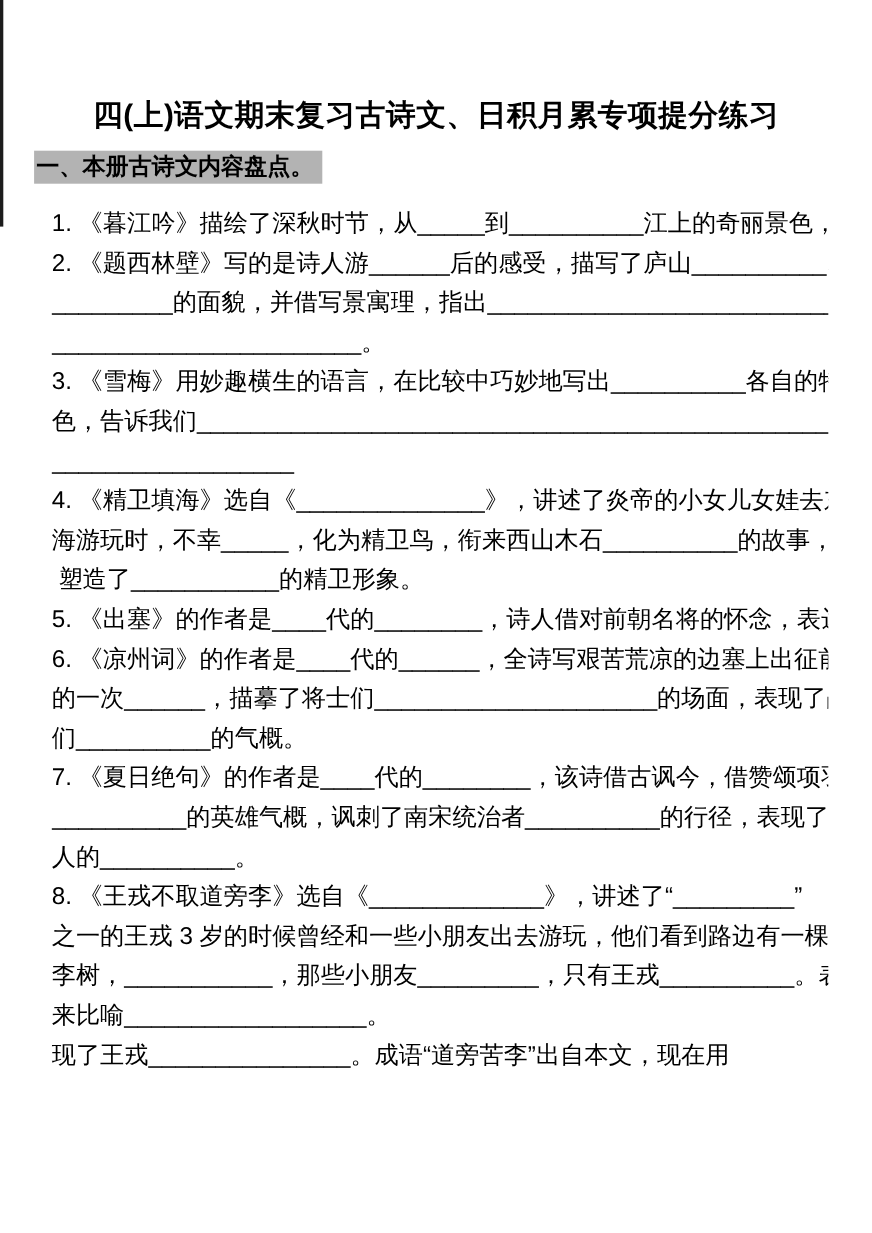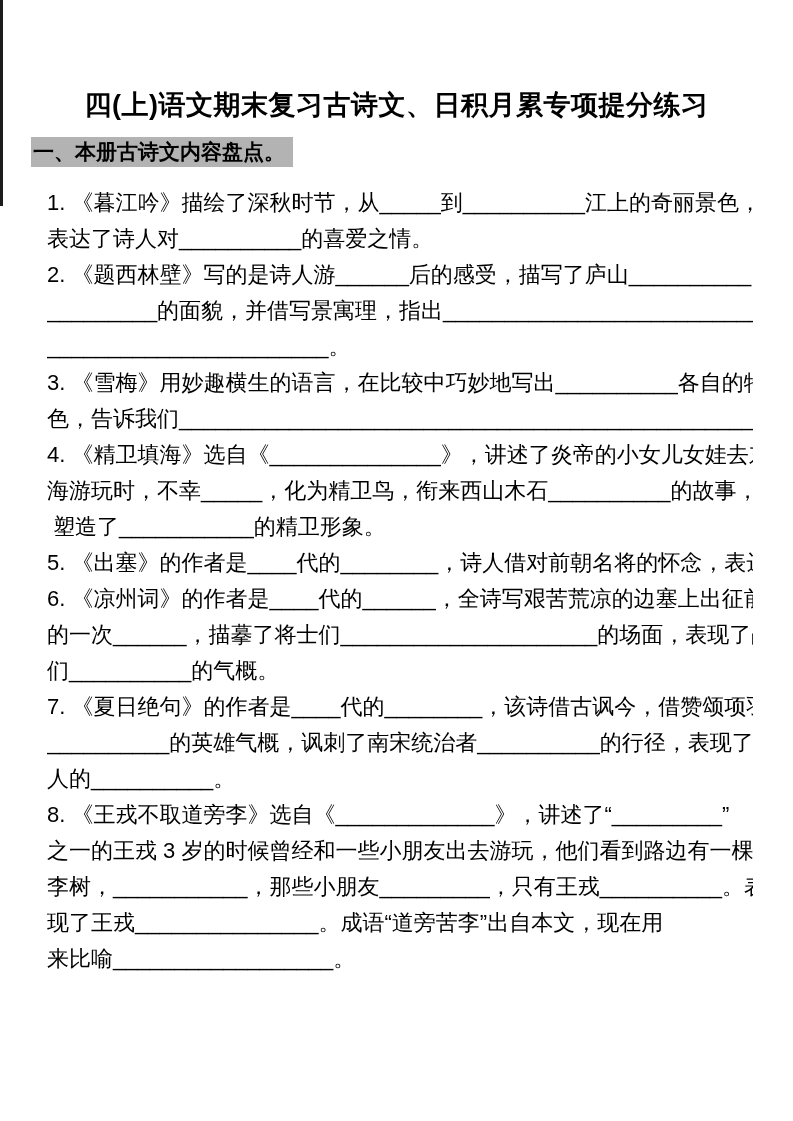--- a/index.html
+++ b/index.html
@@ -69,7 +69,6 @@
 
     <div class="item">
       <div class="line">1. 《暮江吟》描绘了深秋时节，从_____到__________江上的奇丽景色，</div>
-      <div class="line">表达了诗人对__________的喜爱之情。</div>
     </div>
 
     <div class="item">

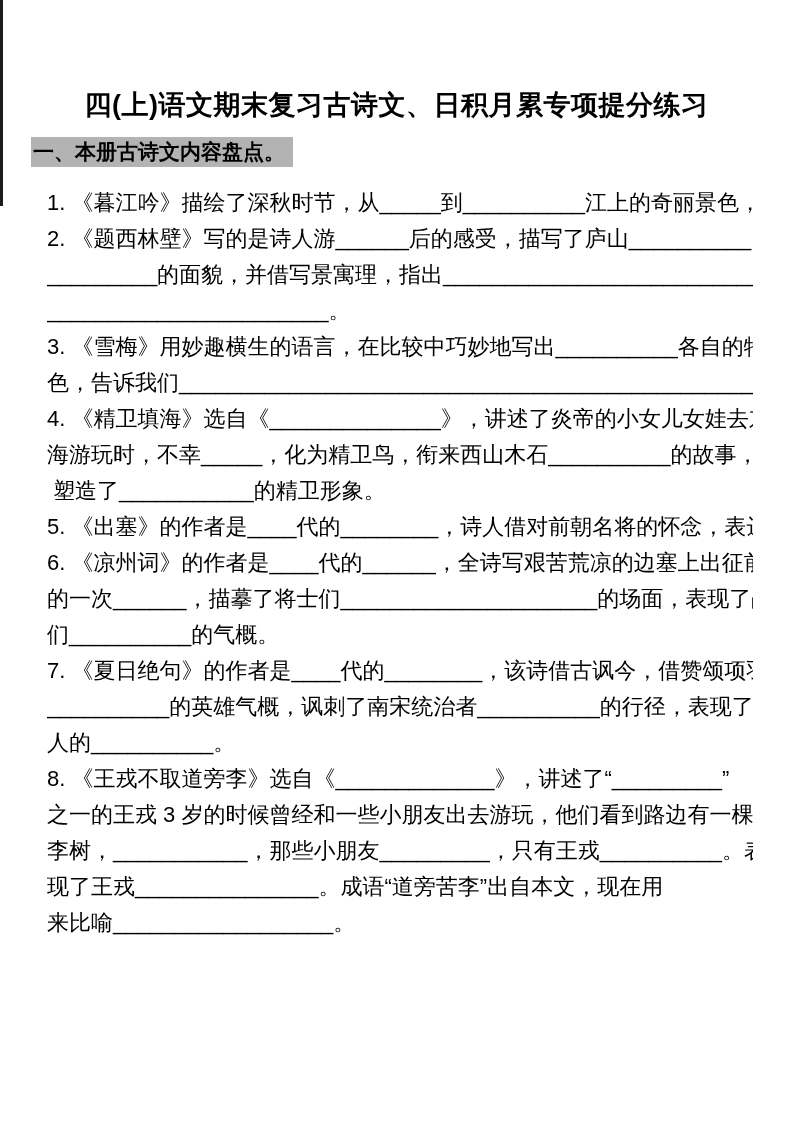--- a/index.html
+++ b/index.html
@@ -80,6 +80,7 @@
     <div class="item">
       <div class="line">3. 《雪梅》用妙趣横生的语言，在比较中巧妙地写出__________各自的特</div>
       <div class="line">色，告诉我们___________________________________________________</div>
+      <div class="line">__________________</div>
     </div>
 
     <div class="item">

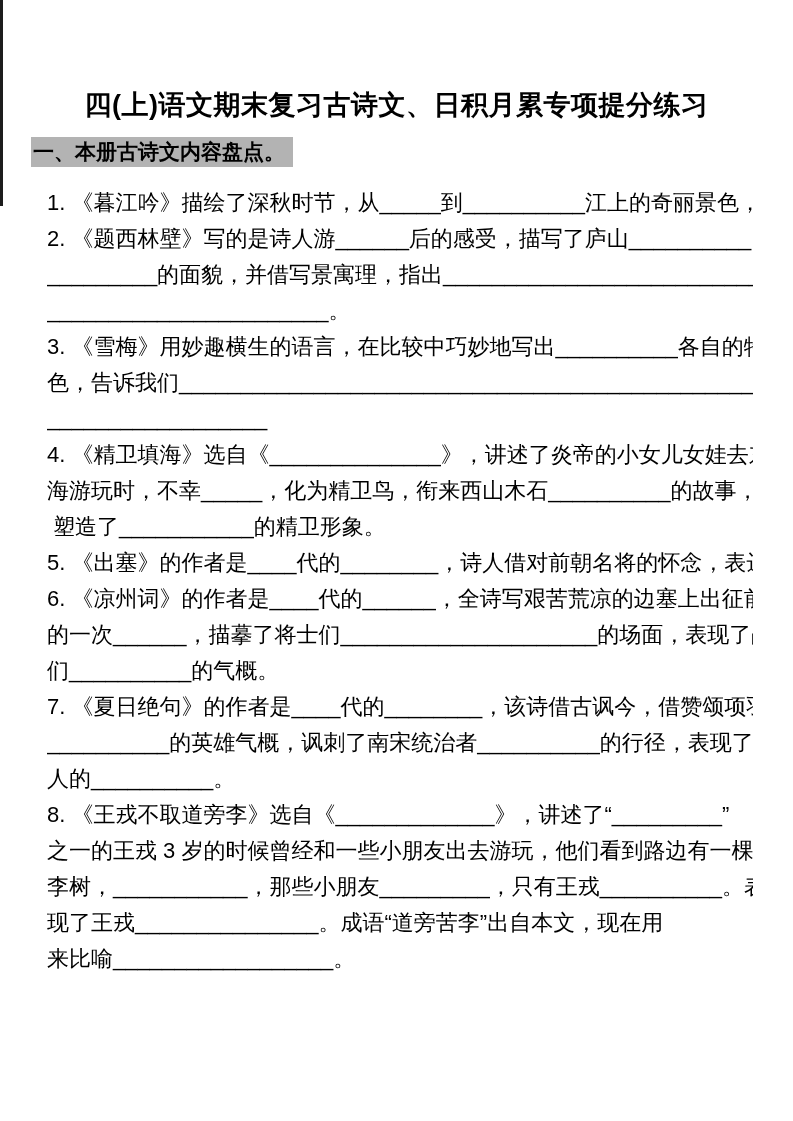--- a/index.html
+++ b/index.html
@@ -109,8 +109,8 @@
       <div class="line">8. 《王戎不取道旁李》选自《_____________》，讲述了“_________”</div>
       <div class="line">之一的王戎 3 岁的时候曾经和一些小朋友出去游玩，他们看到路边有一棵</div>
       <div class="line">李树，___________，那些小朋友_________，只有王戎__________。表</div>
+      <div class="line">来比喻__________________。</div>
       <div class="line">现了王戎_______________。成语“道旁苦李”出自本文，现在用</div>
-      <div class="line">来比喻__________________。</div>
     </div>
 
   </div>

